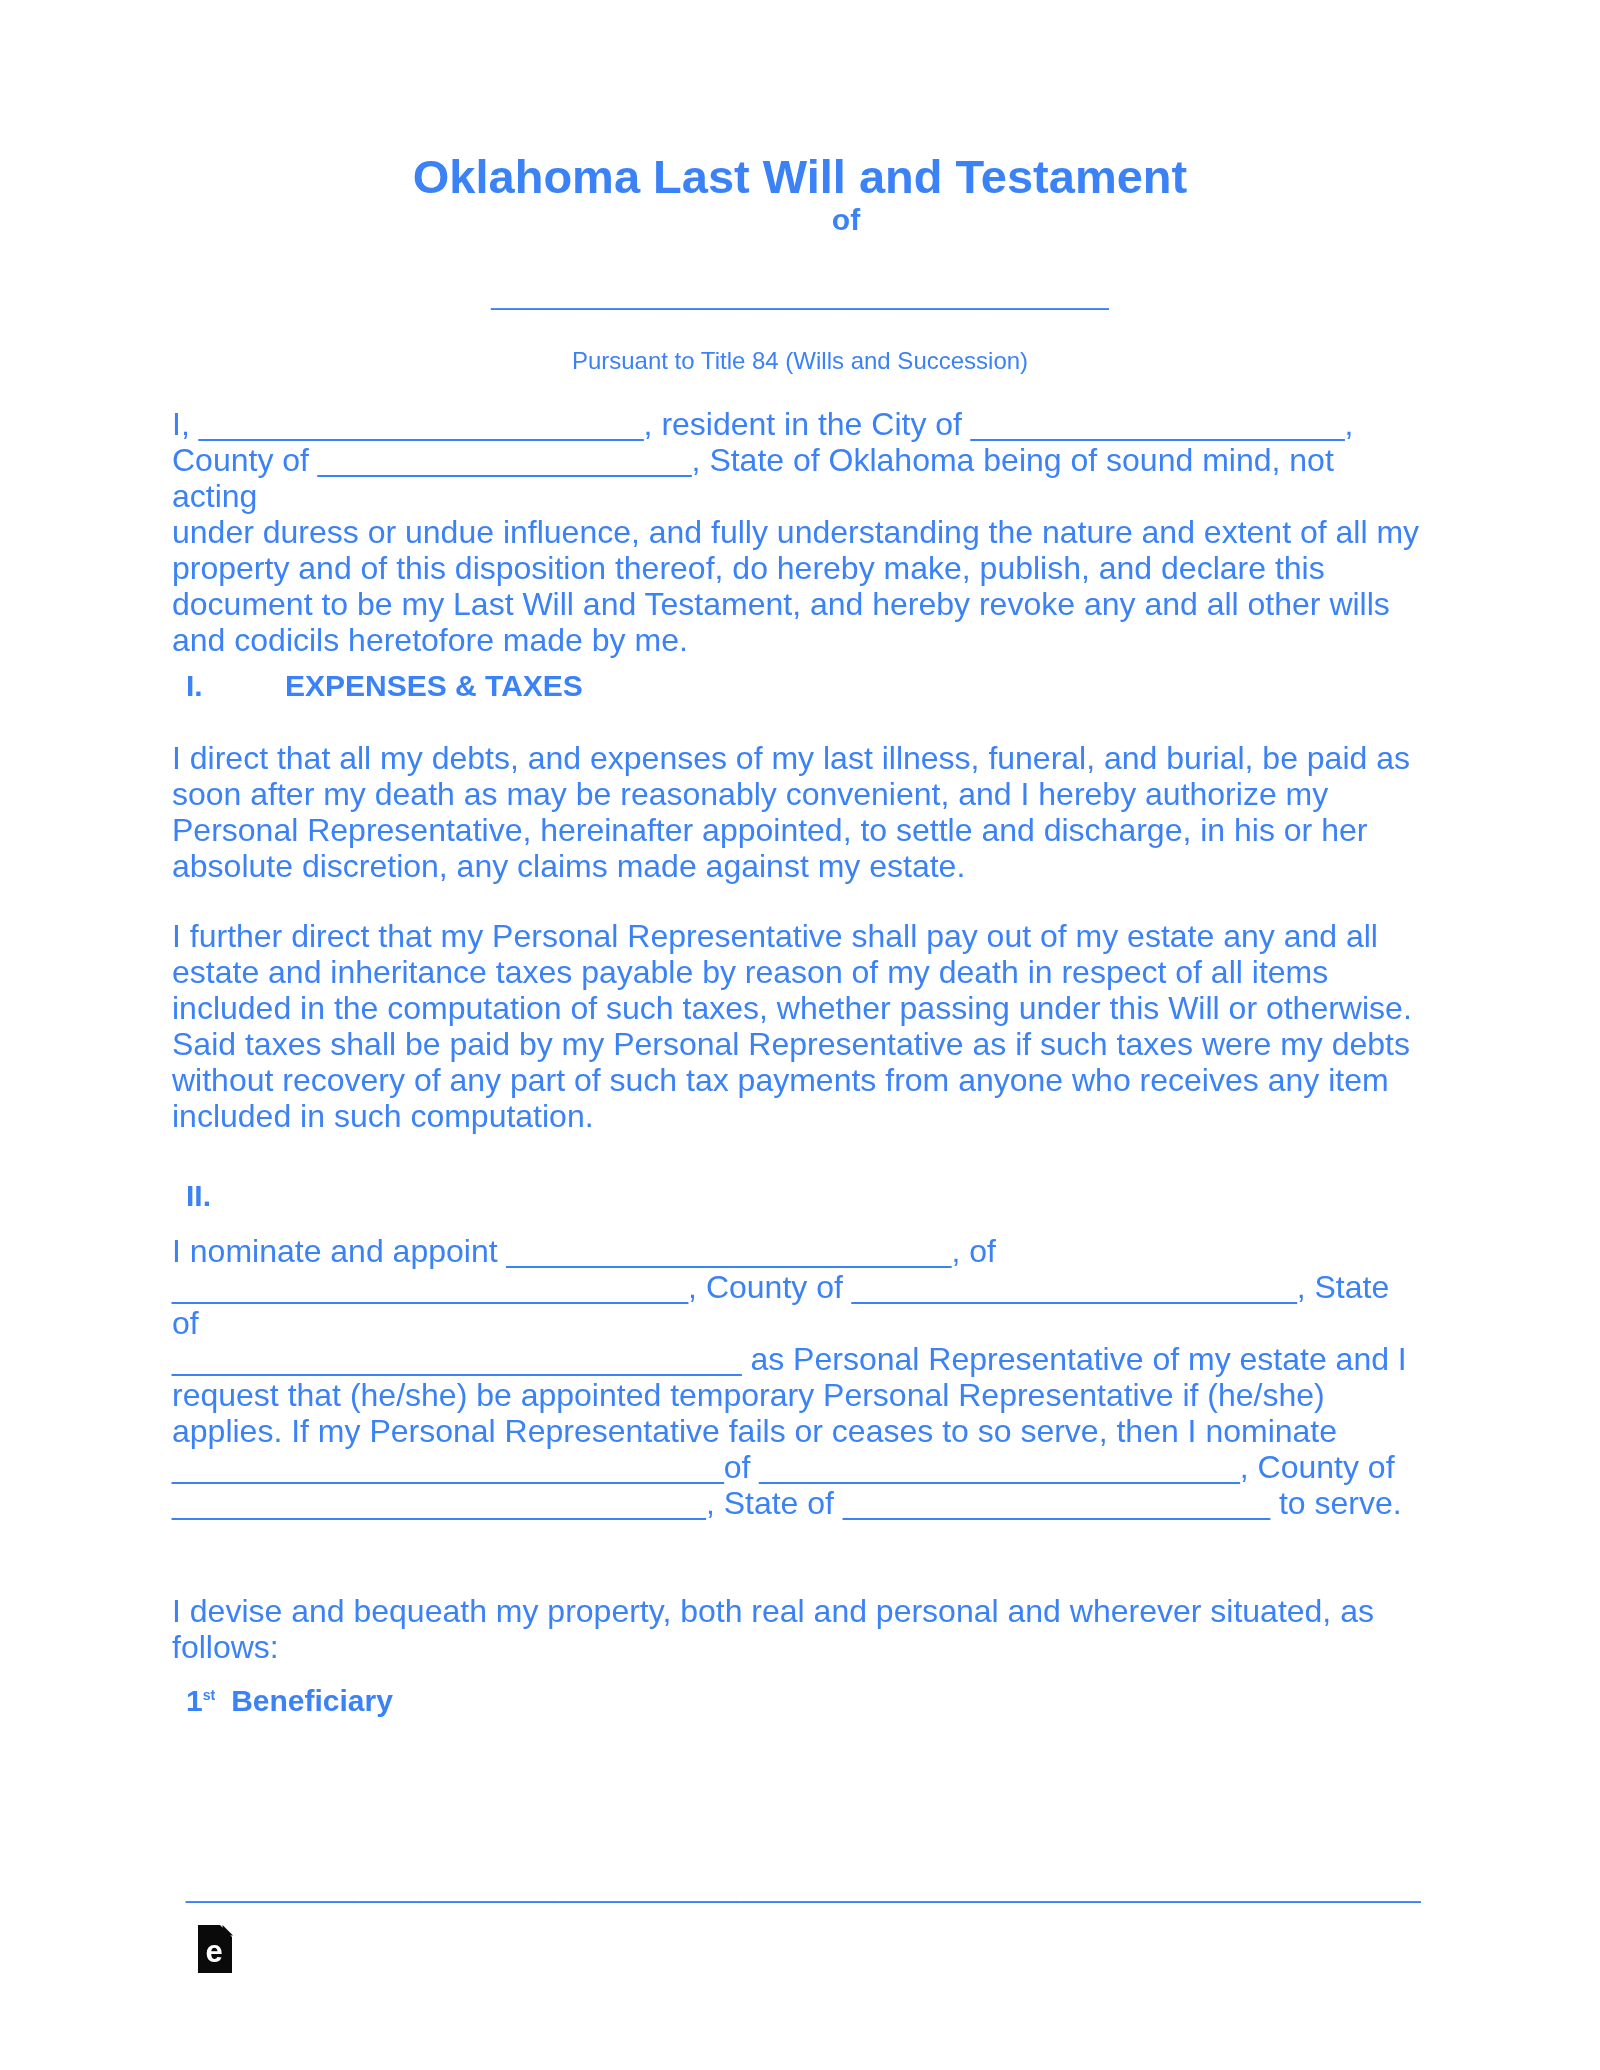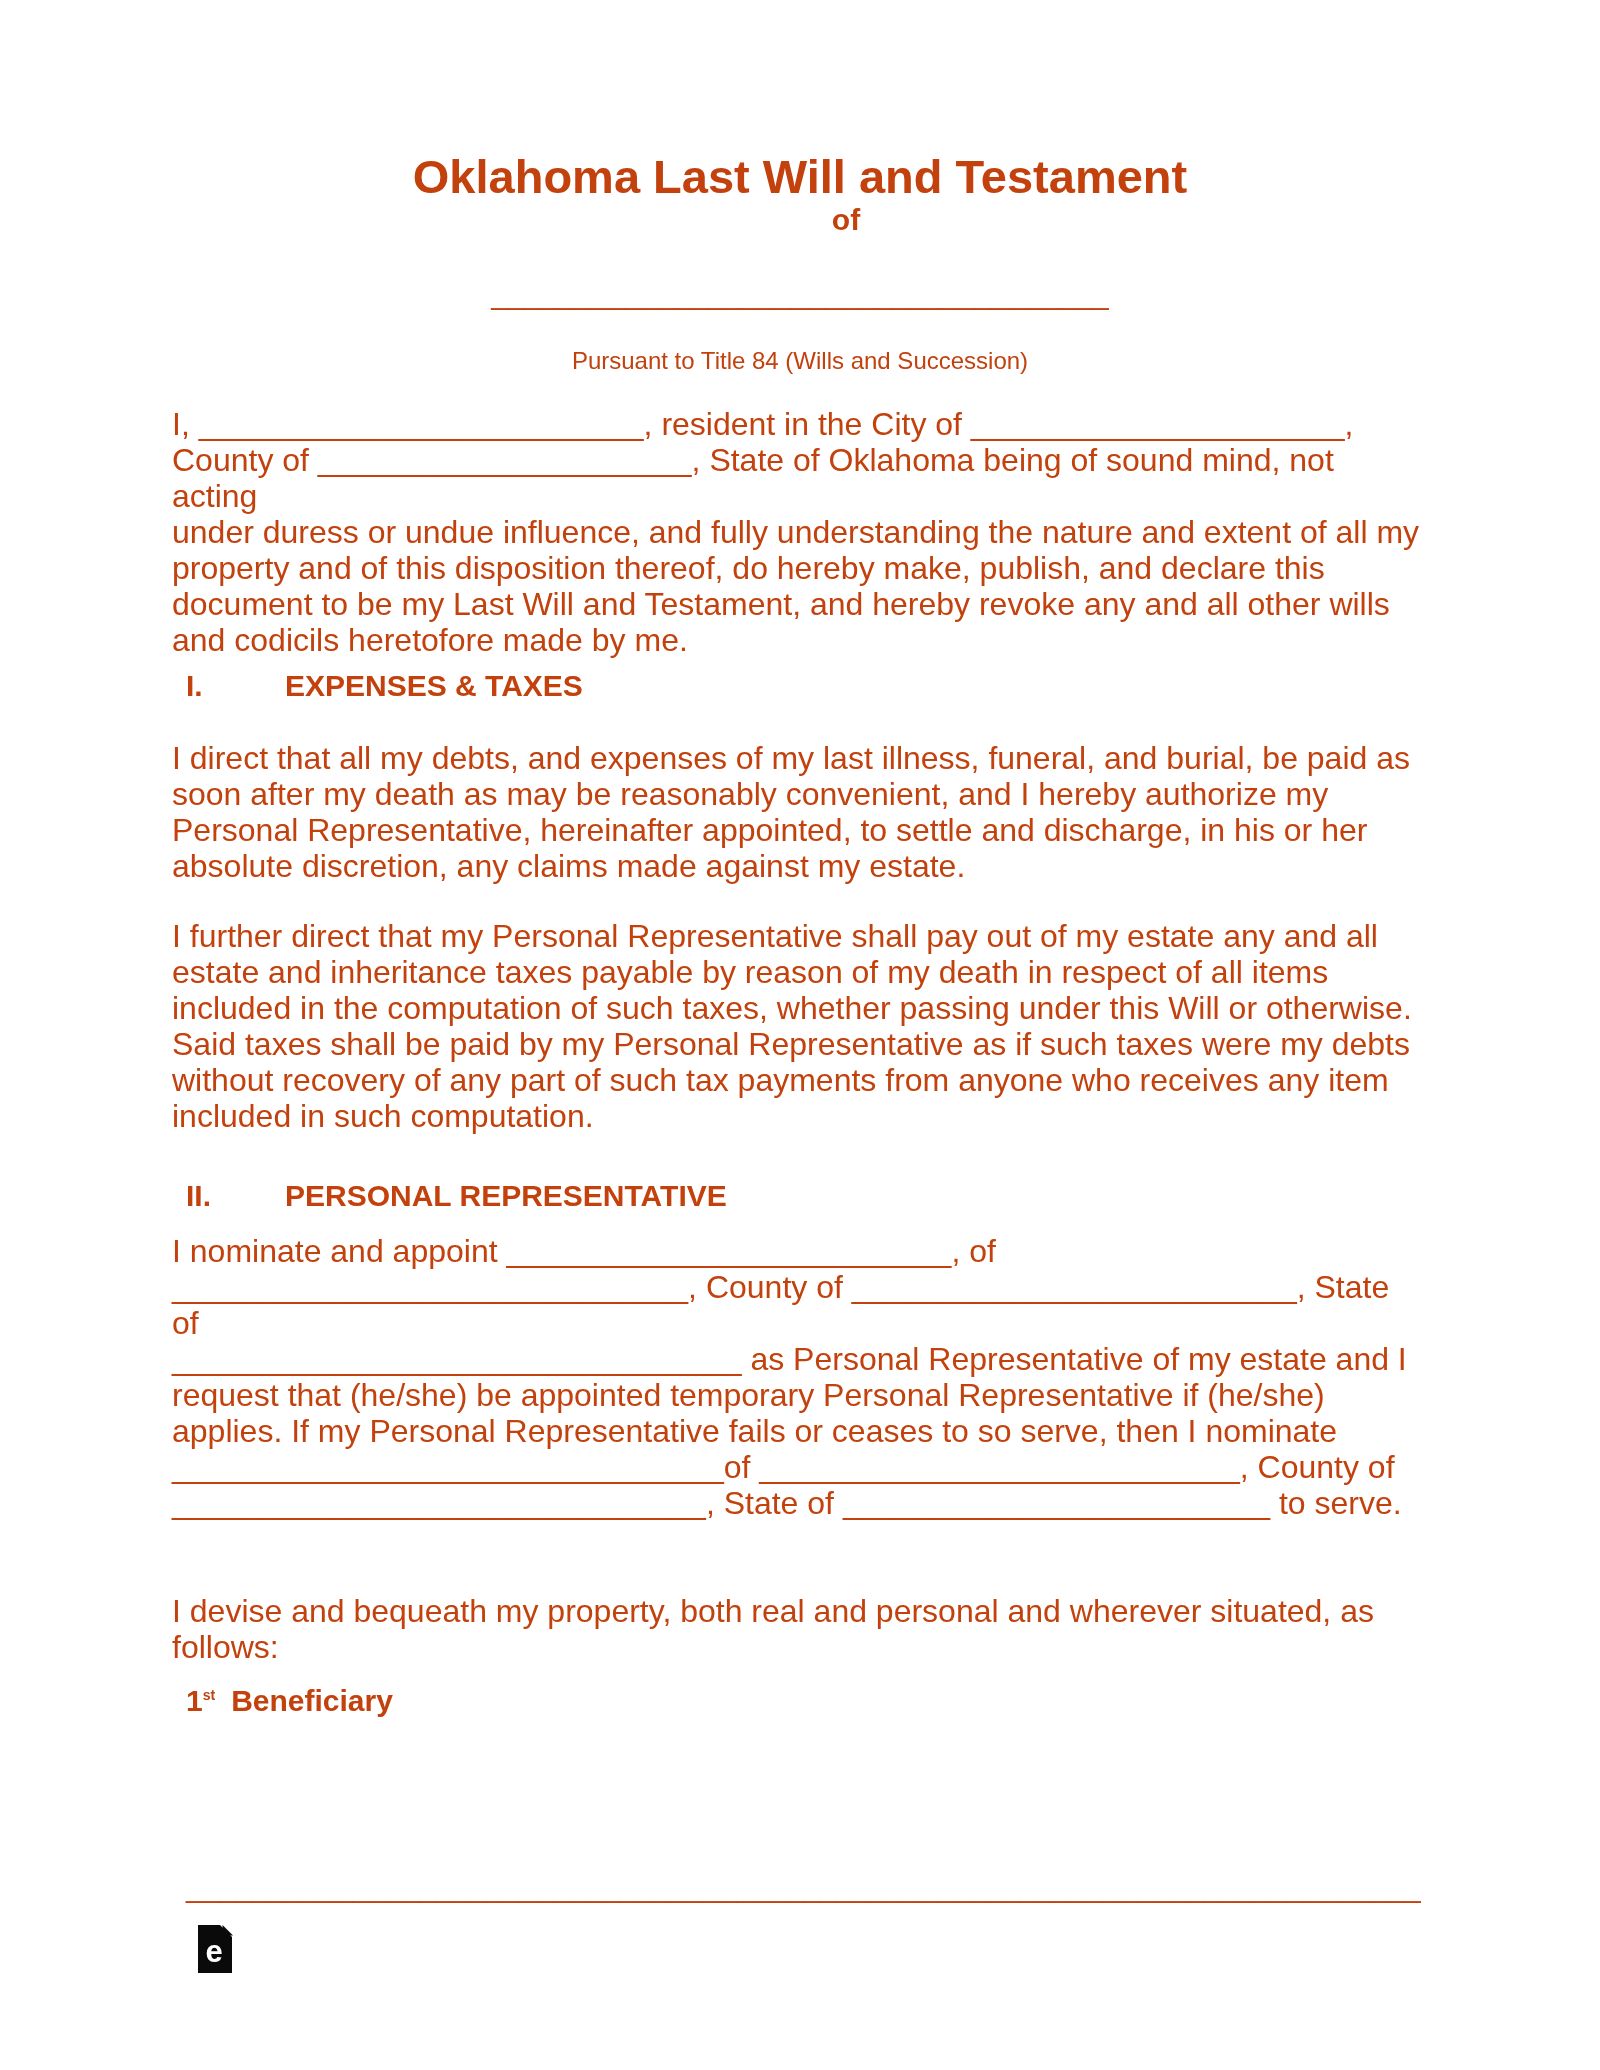--- a/index.html
+++ b/index.html
@@ -9,7 +9,7 @@
     width: 1600px;
     height: 2070px;
     background: #ffffff;
-    color: #c2410c;
+    color: #3b82f6;
     font-family: "Liberation Sans", "DejaVu Sans", sans-serif;
     overflow: hidden;
   }

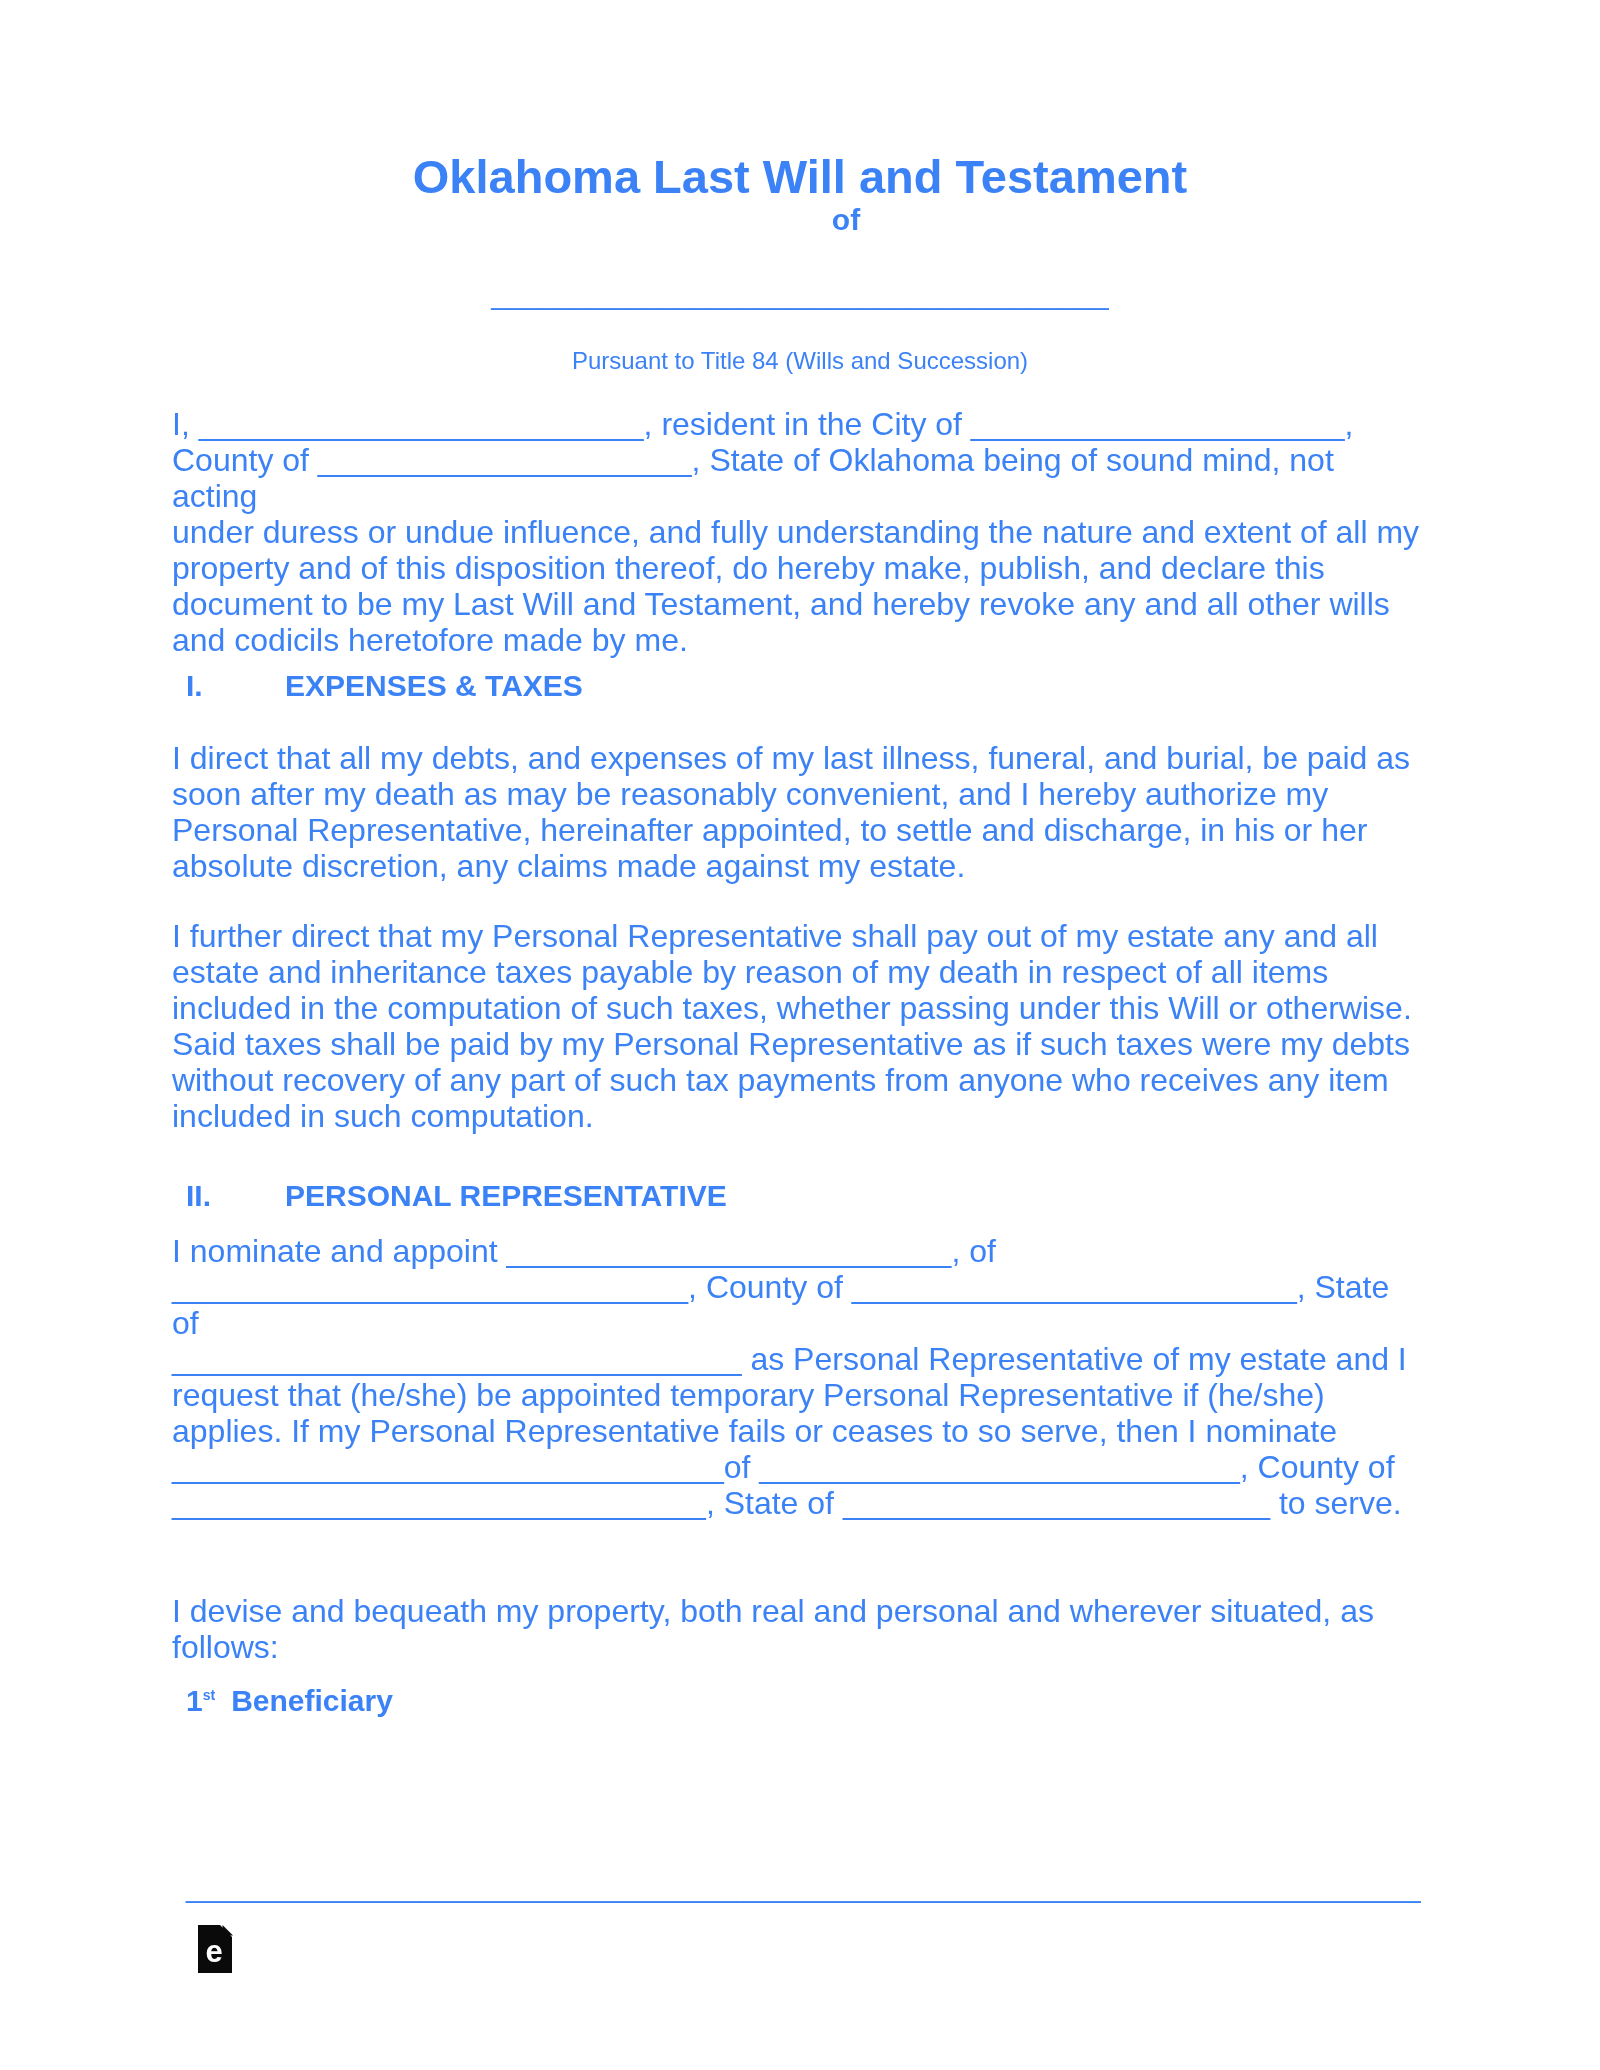--- a/index.html
+++ b/index.html
@@ -112,7 +112,6 @@
 
   <div class="sec-heading" style="top:1178px">
     <span class="numeral">II.</span>
-    <span>PERSONAL REPRESENTATIVE</span>
   </div>
 
   <div class="body-block" style="top:1233px">I nominate and appoint _________________________, of

